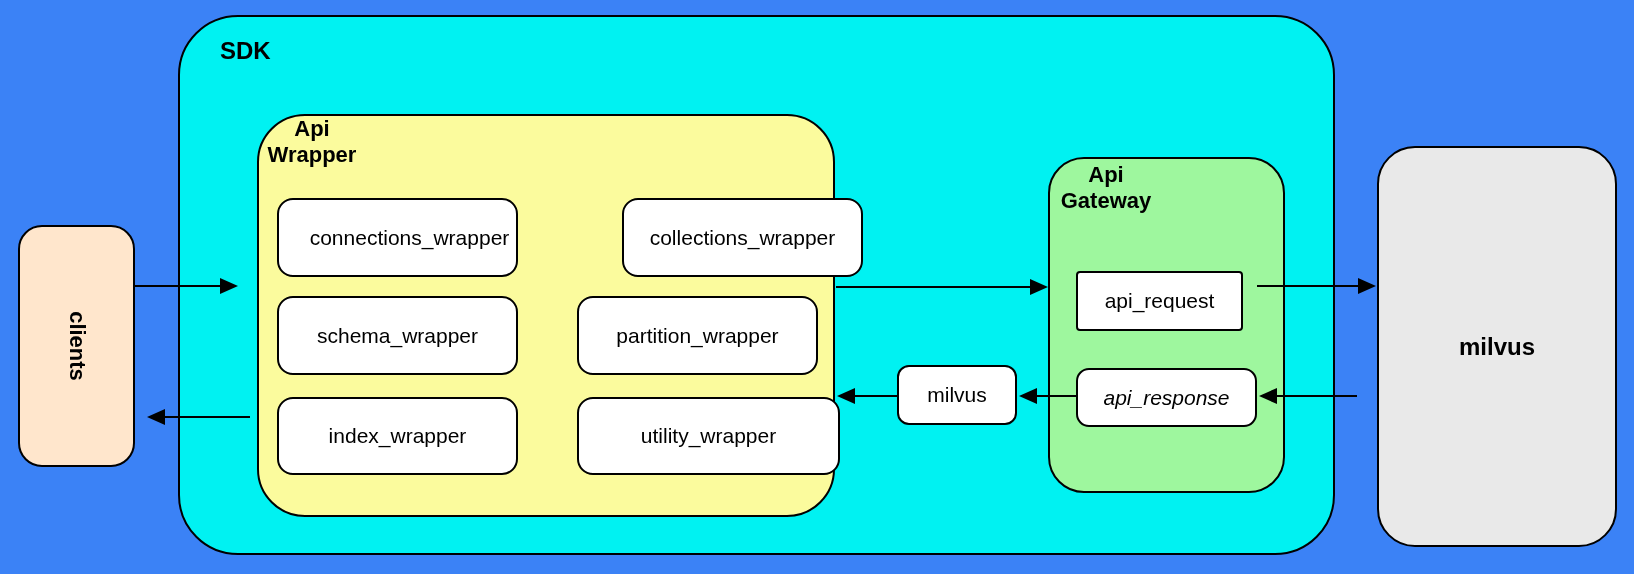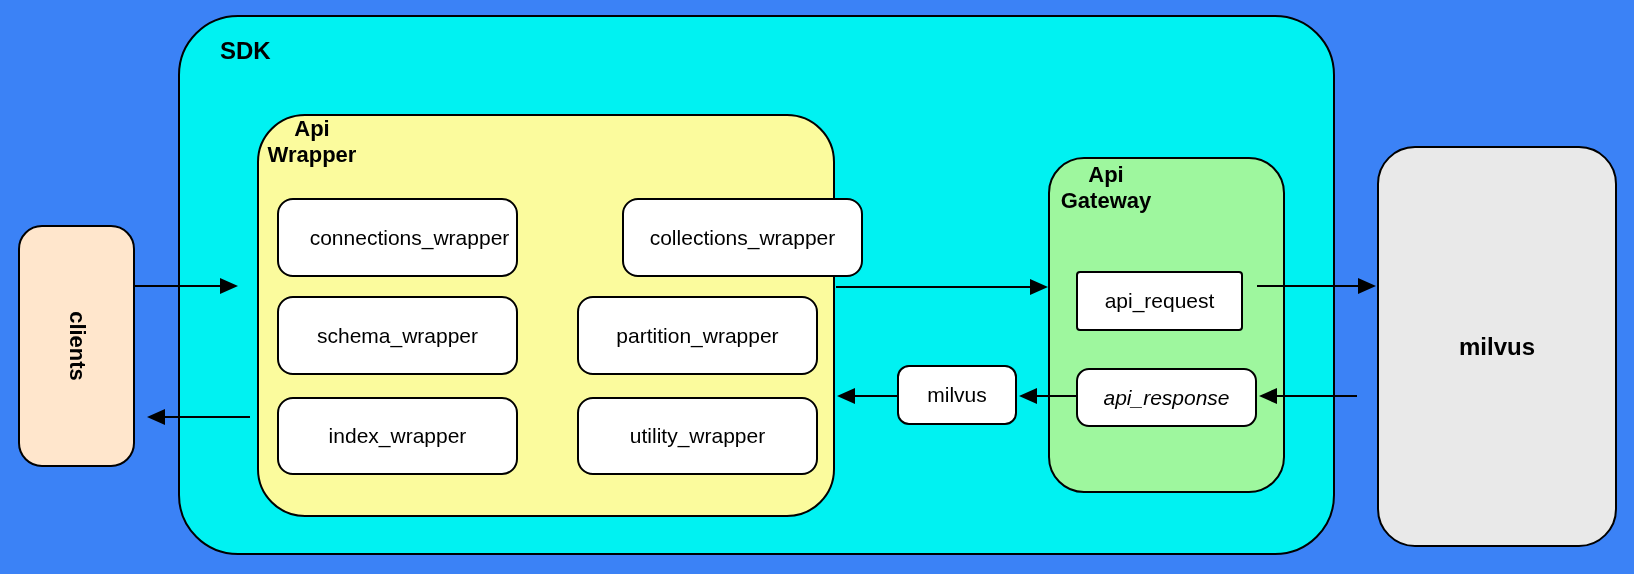--- a/index.html
+++ b/index.html
@@ -57,7 +57,7 @@
   .m2 { left: 277px; top: 296px; width: 241px; height: 79px; }
   .m3 { left: 577px; top: 296px; width: 241px; height: 79px; }
   .m4 { left: 277px; top: 397px; width: 241px; height: 78px; }
-  .m5 { left: 577px; top: 397px; width: 241px; height: 78px; }
+  .m5 { left: 577px; top: 397px; width: 263px; height: 78px; }
   .api-request  { left: 1076px; top: 271px; width: 167px; height: 60px; border-radius: 4px; }
   .api-response { left: 1076px; top: 368px; width: 181px; height: 59px; border-radius: 13px; font-style: italic; }
   .checker      { left: 897px;  top: 365px; width: 120px; height: 60px; border-radius: 12px; }

